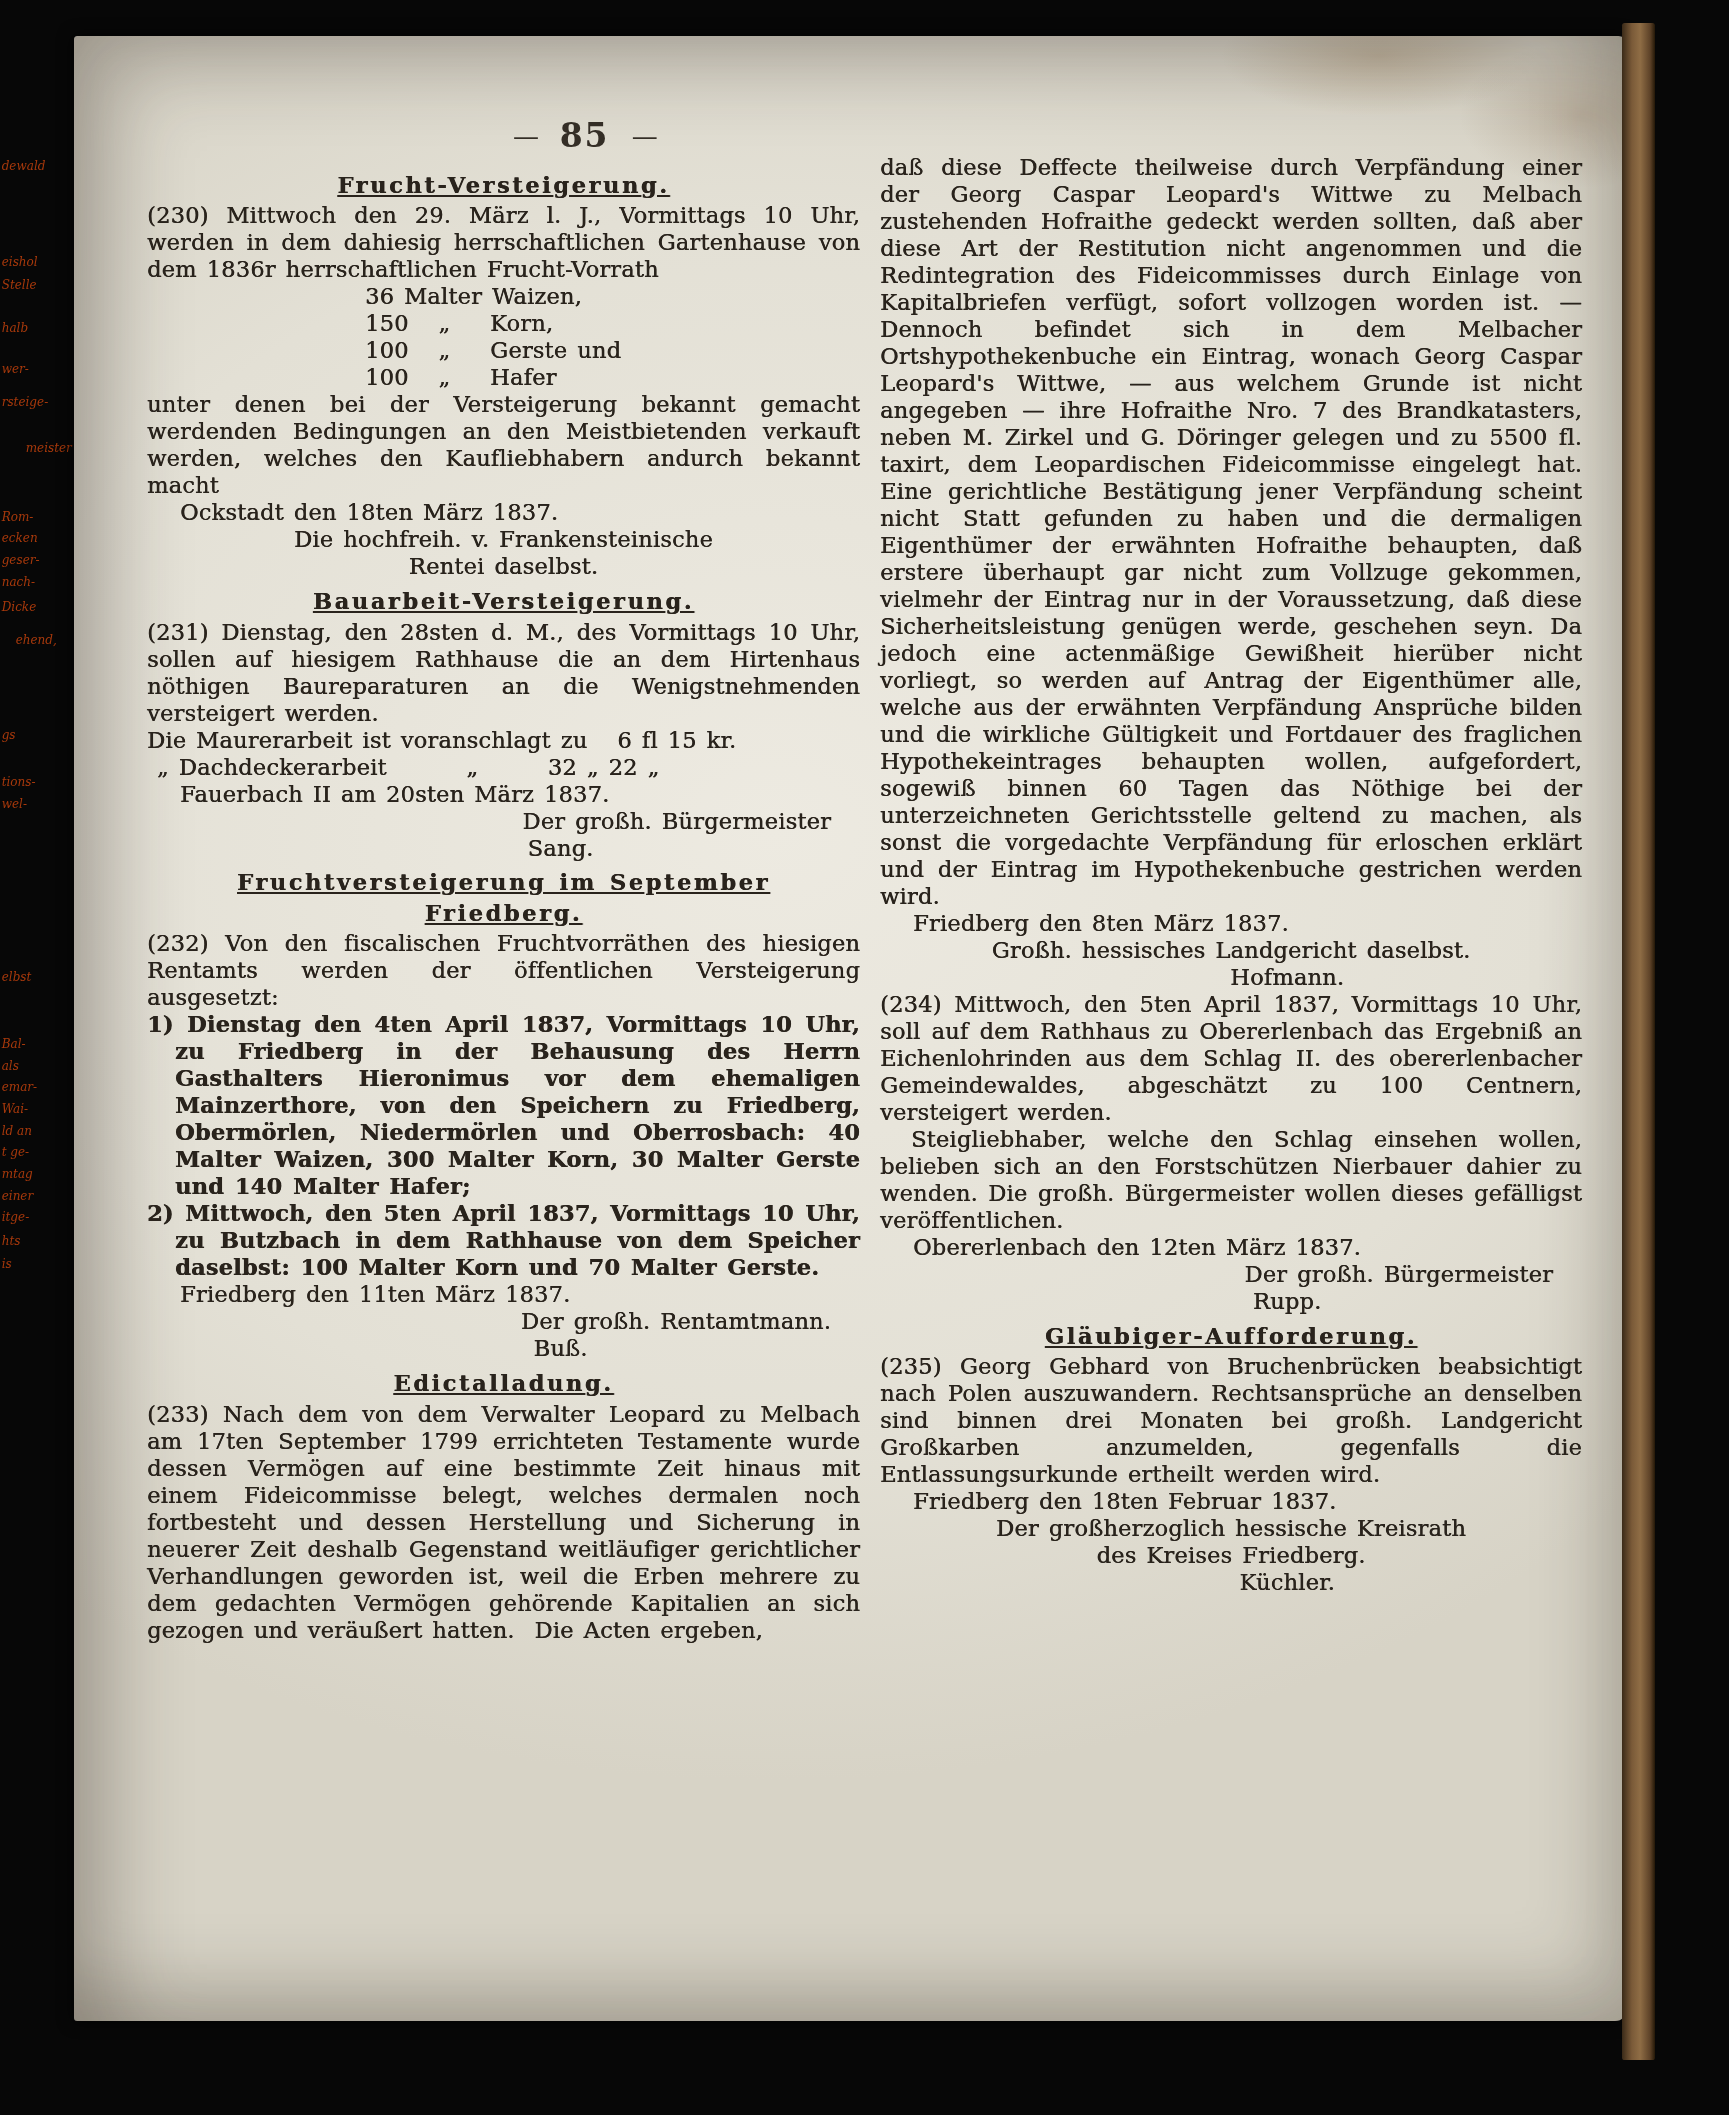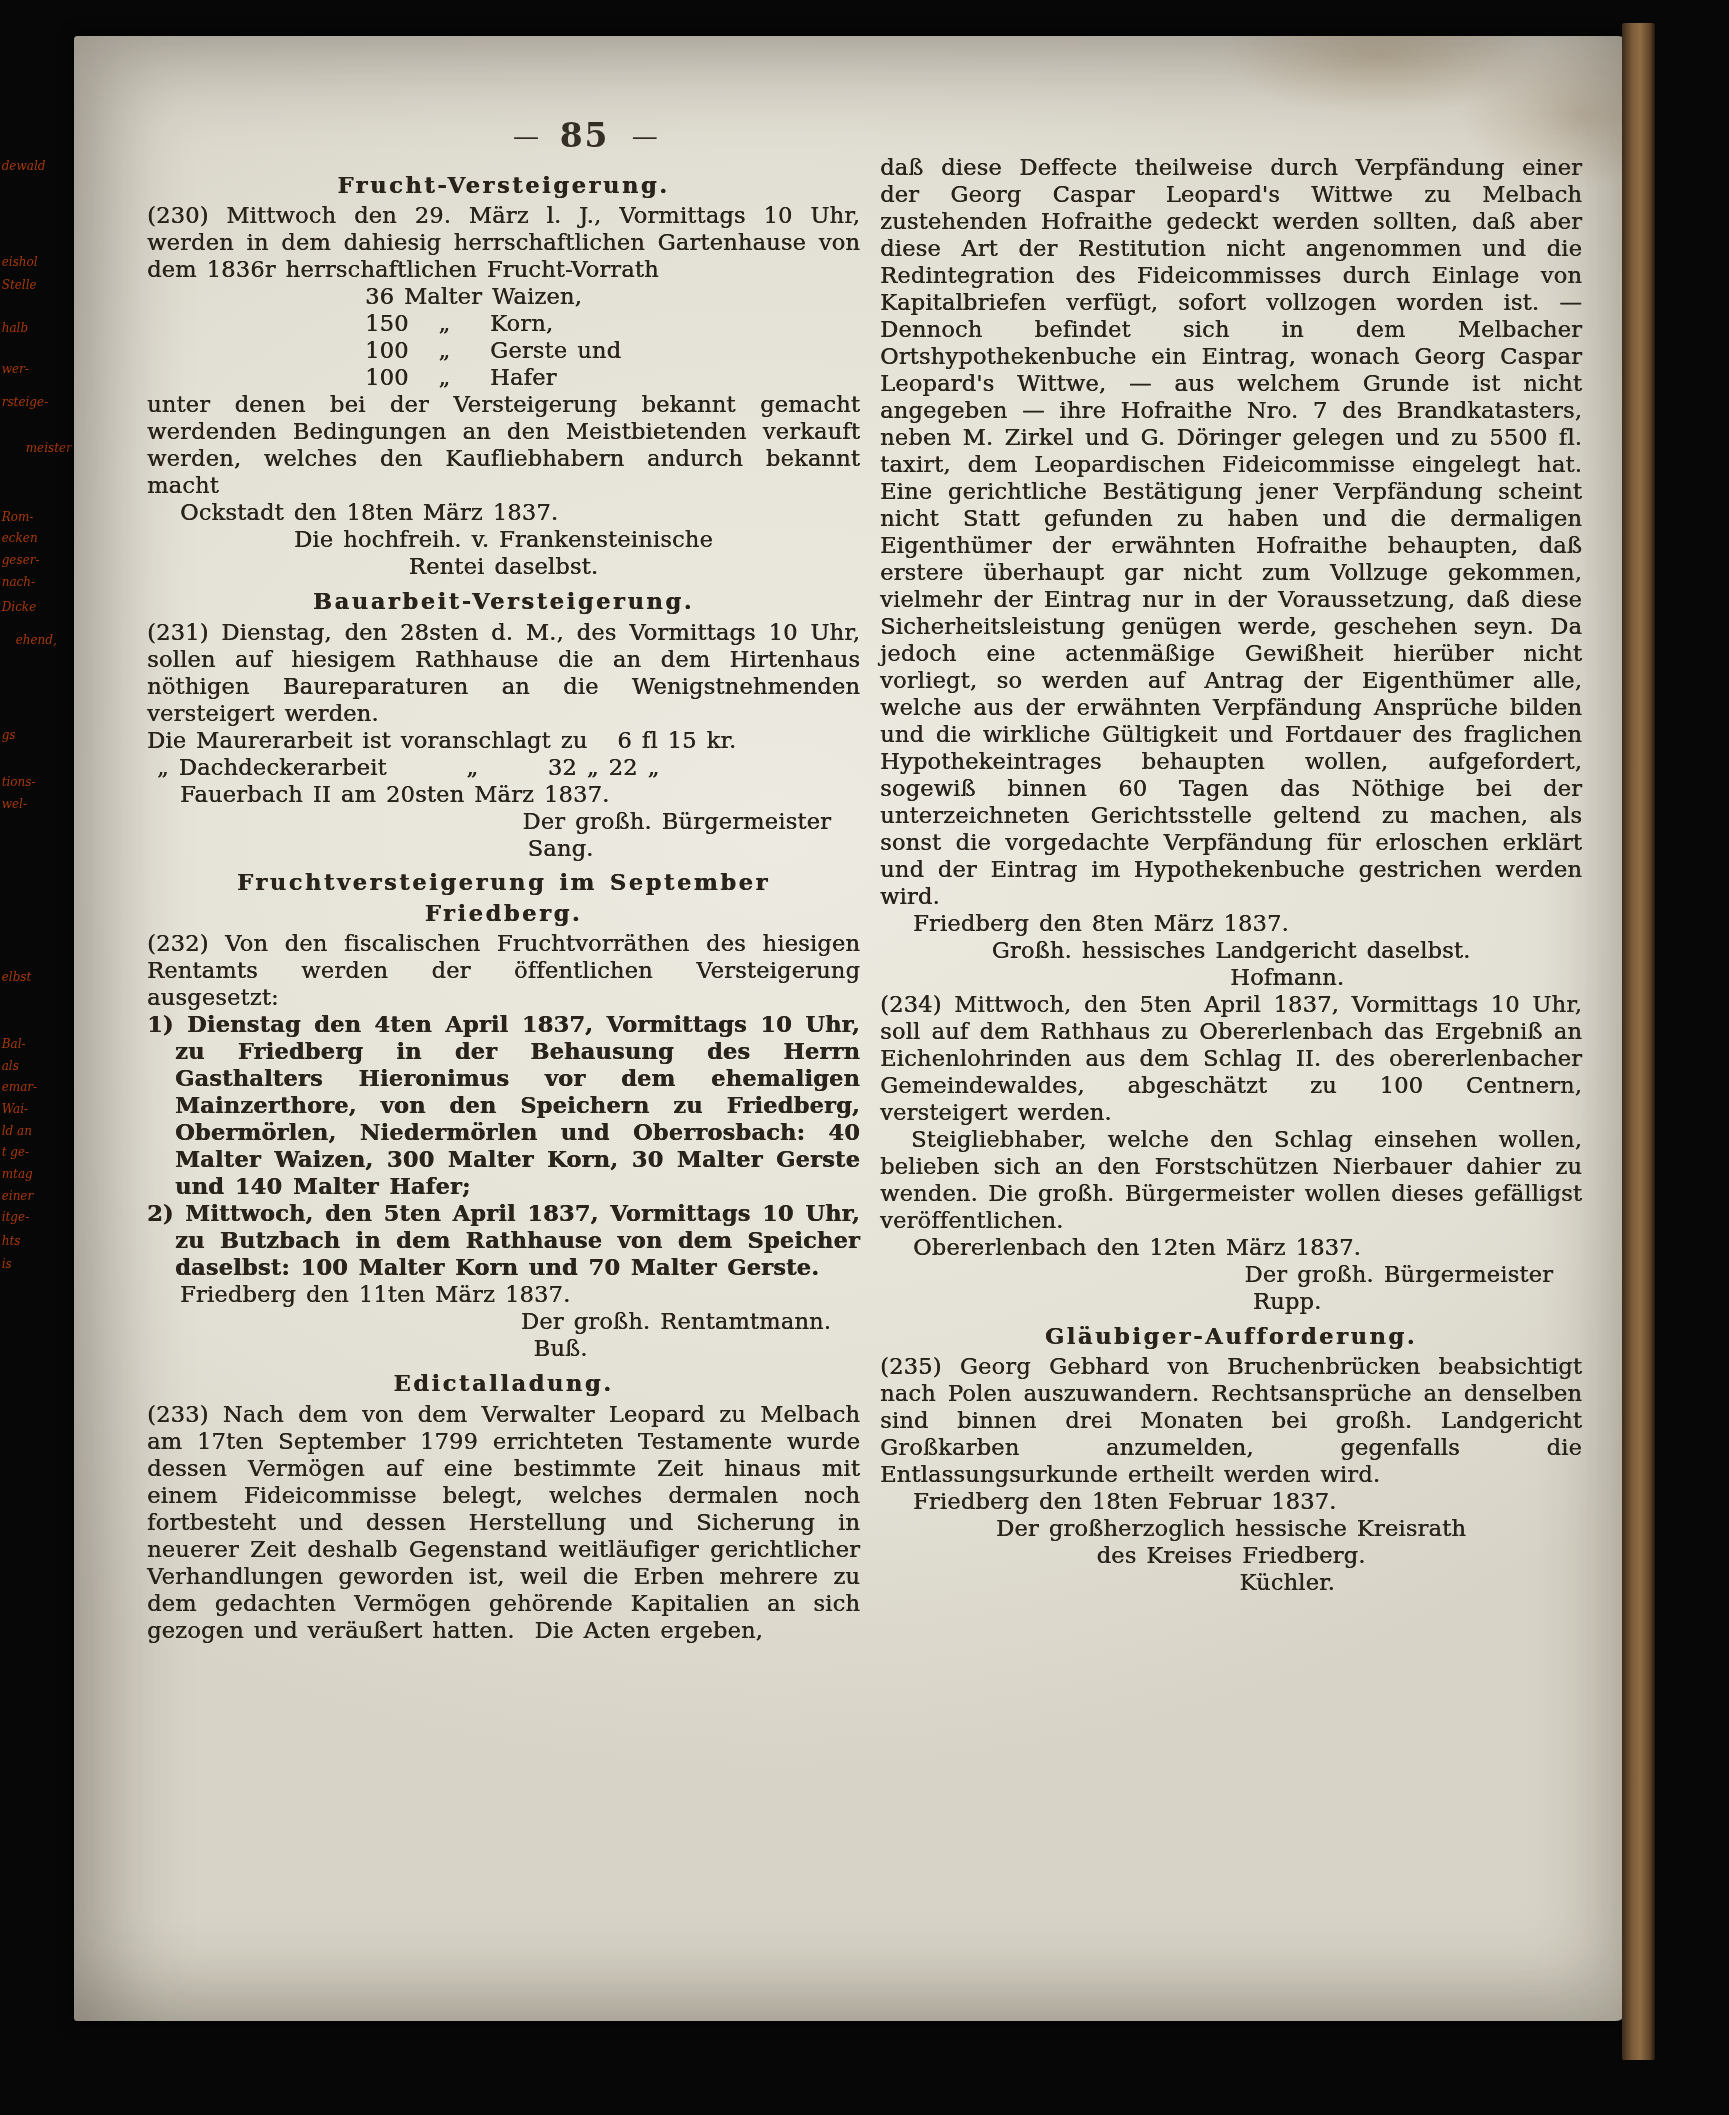--- a/index.html
+++ b/index.html
@@ -43,7 +43,7 @@
   .col-left{left:73px;top:128px;width:713px;}
   .col-right{left:806px;top:118px;width:702px;}
   .blk{margin:0;}
-  .blk-h{text-align:center;font-weight:bold;letter-spacing:2.6px;margin:7.8px 0 3.5px;}
+  .blk-h{text-align:center;font-weight:bold;letter-spacing:2.6px;margin:7.8px 0 3.5px;text-decoration:underline;}
   .blk-h2{margin-top:0;margin-bottom:3.5px;}
   .blk-p{text-align:justify;}
   .blk-pi{text-align:justify;text-indent:31px;}

